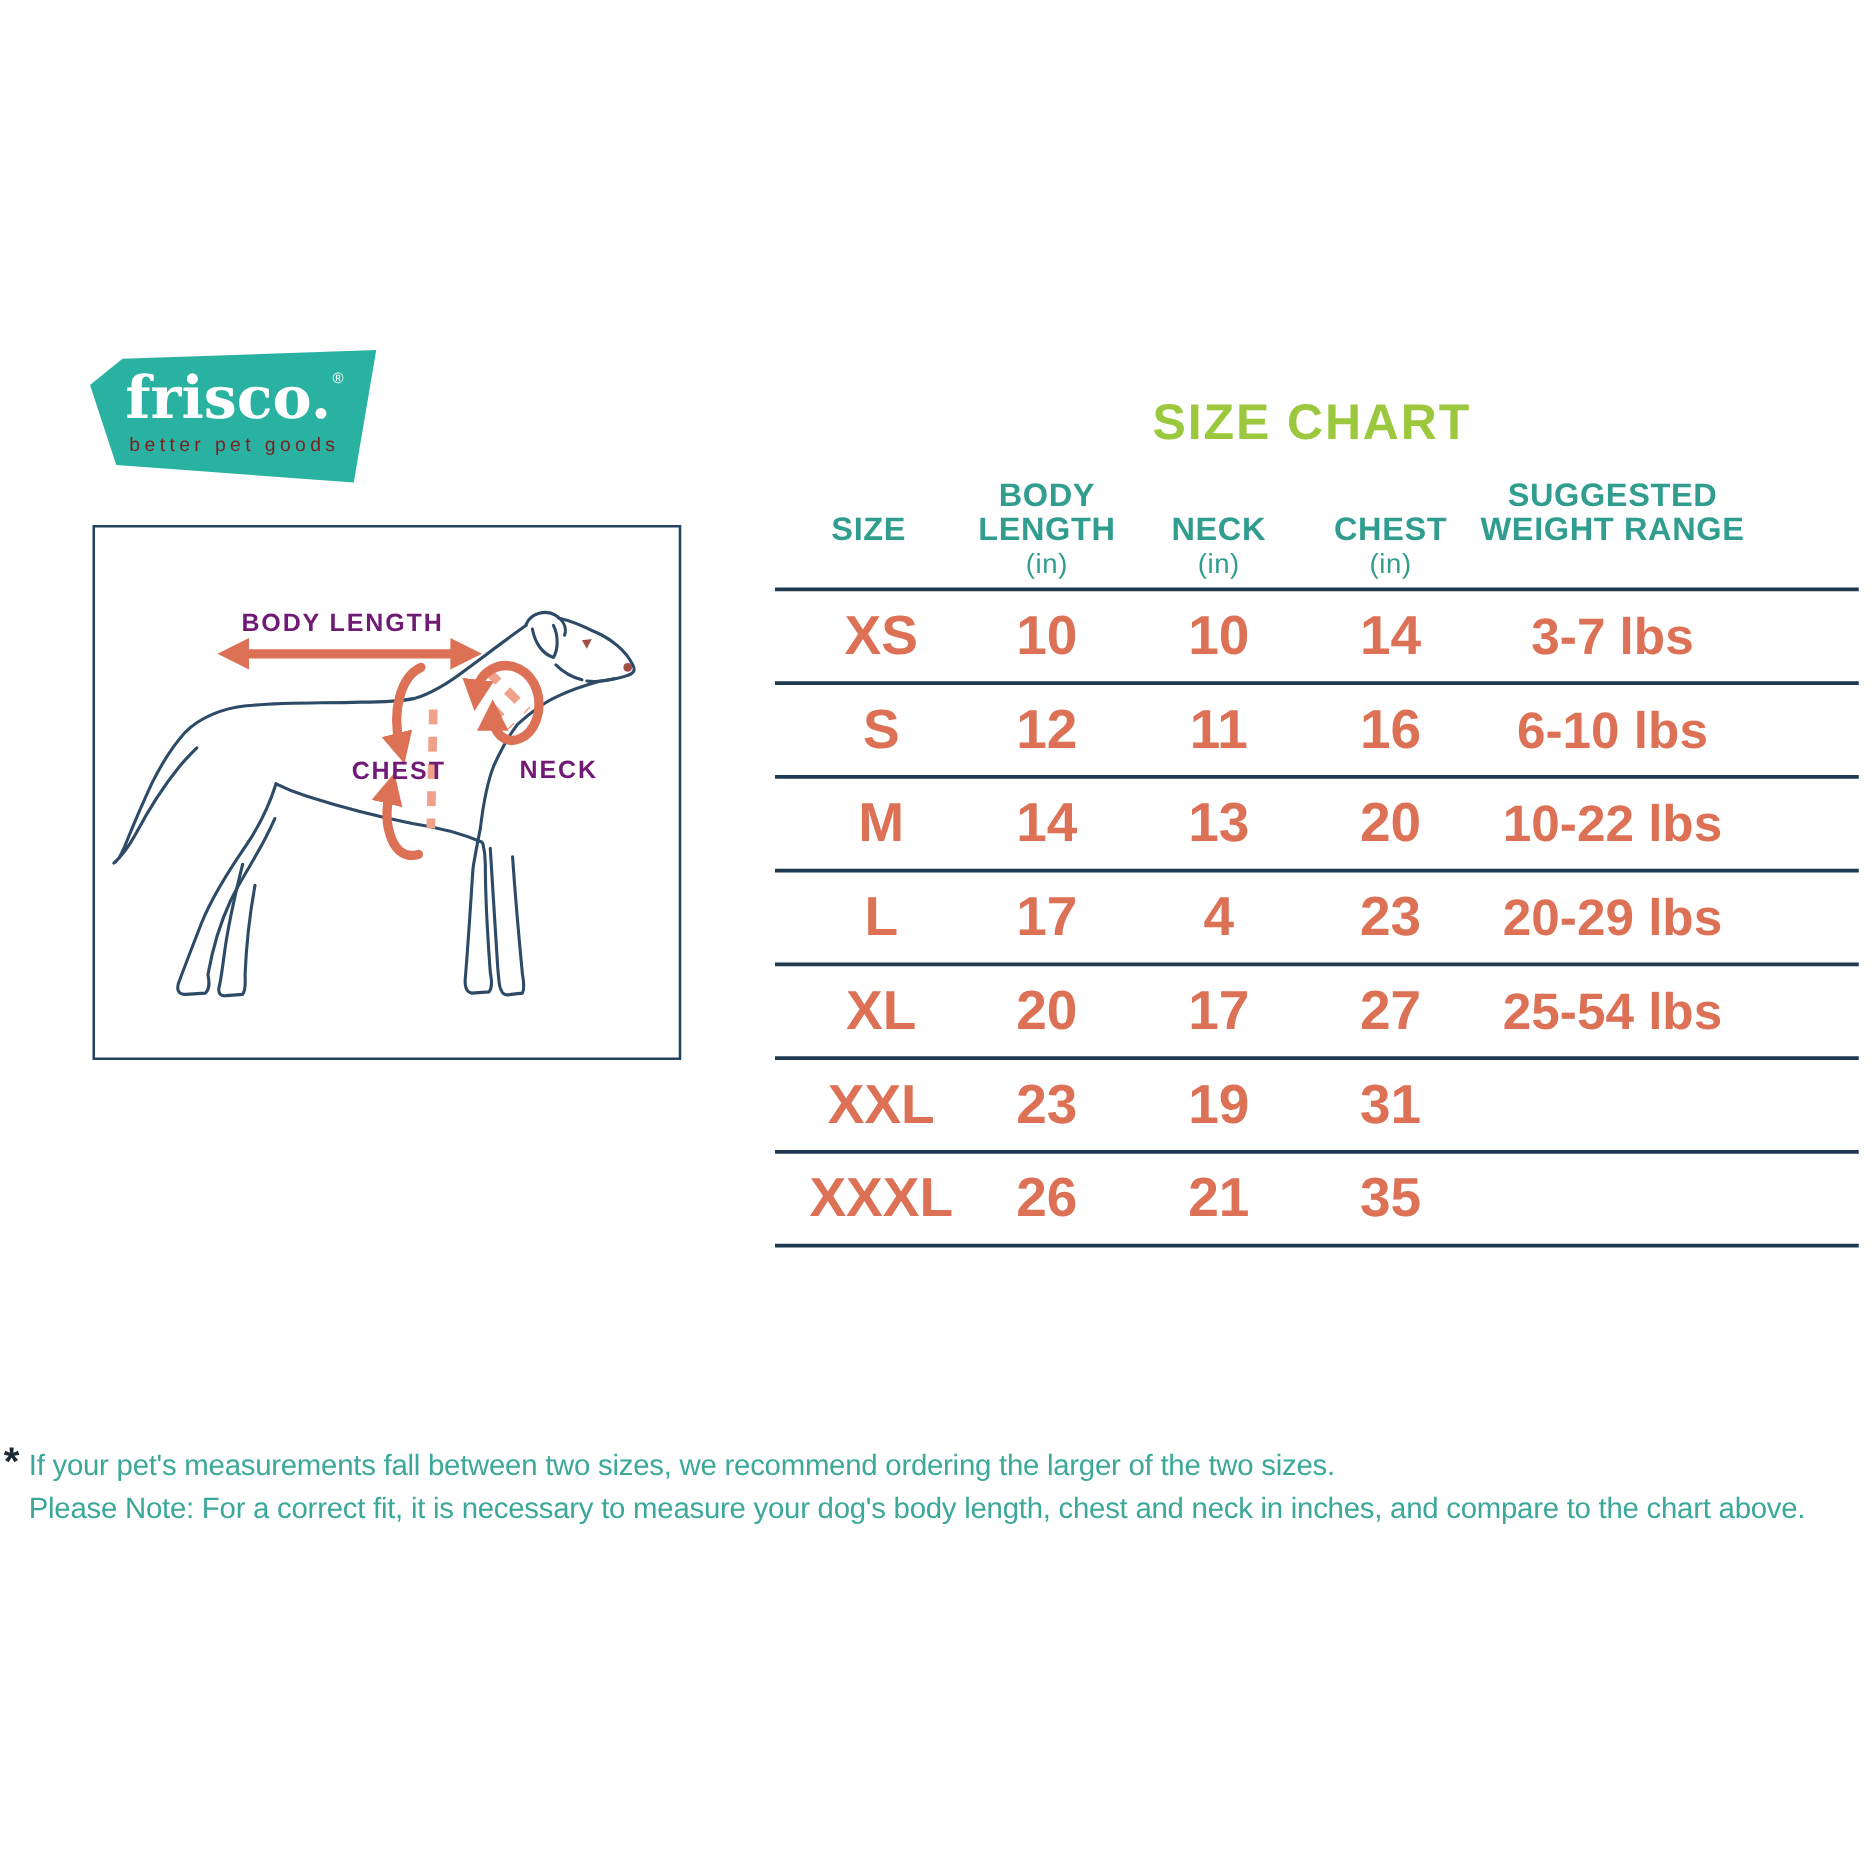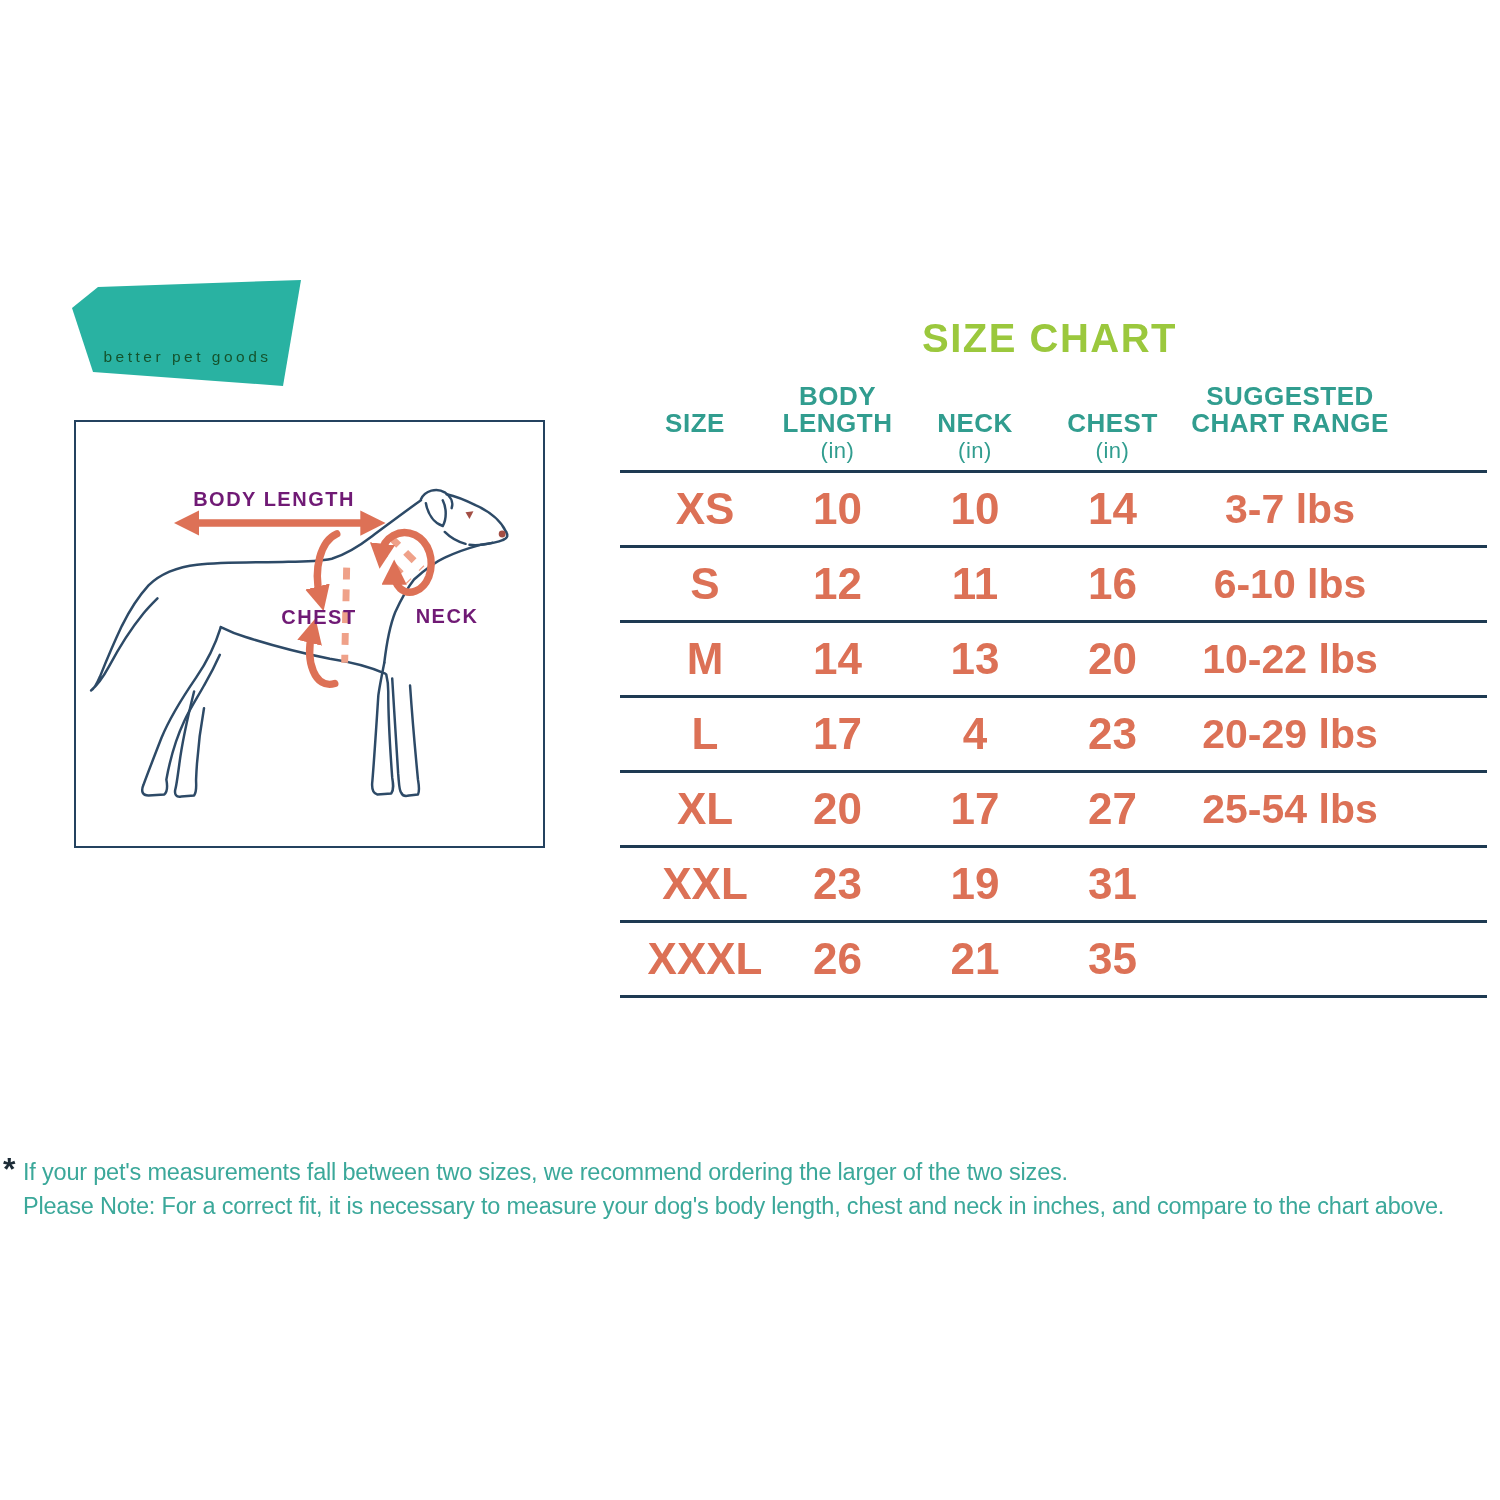--- a/index.html
+++ b/index.html
@@ -60,6 +60,7 @@
     <svg viewBox="0 0 235 115">
       <polygon points="28,12 231,5 213,111 23,97 2,33" fill="#29b2a2"></polygon>
     </svg>
+    <div class="logo-brand"><span>frisco.</span><span class="logo-reg">®</span></div>
     <div class="logo-tagline">better pet goods</div>
   </div>
 

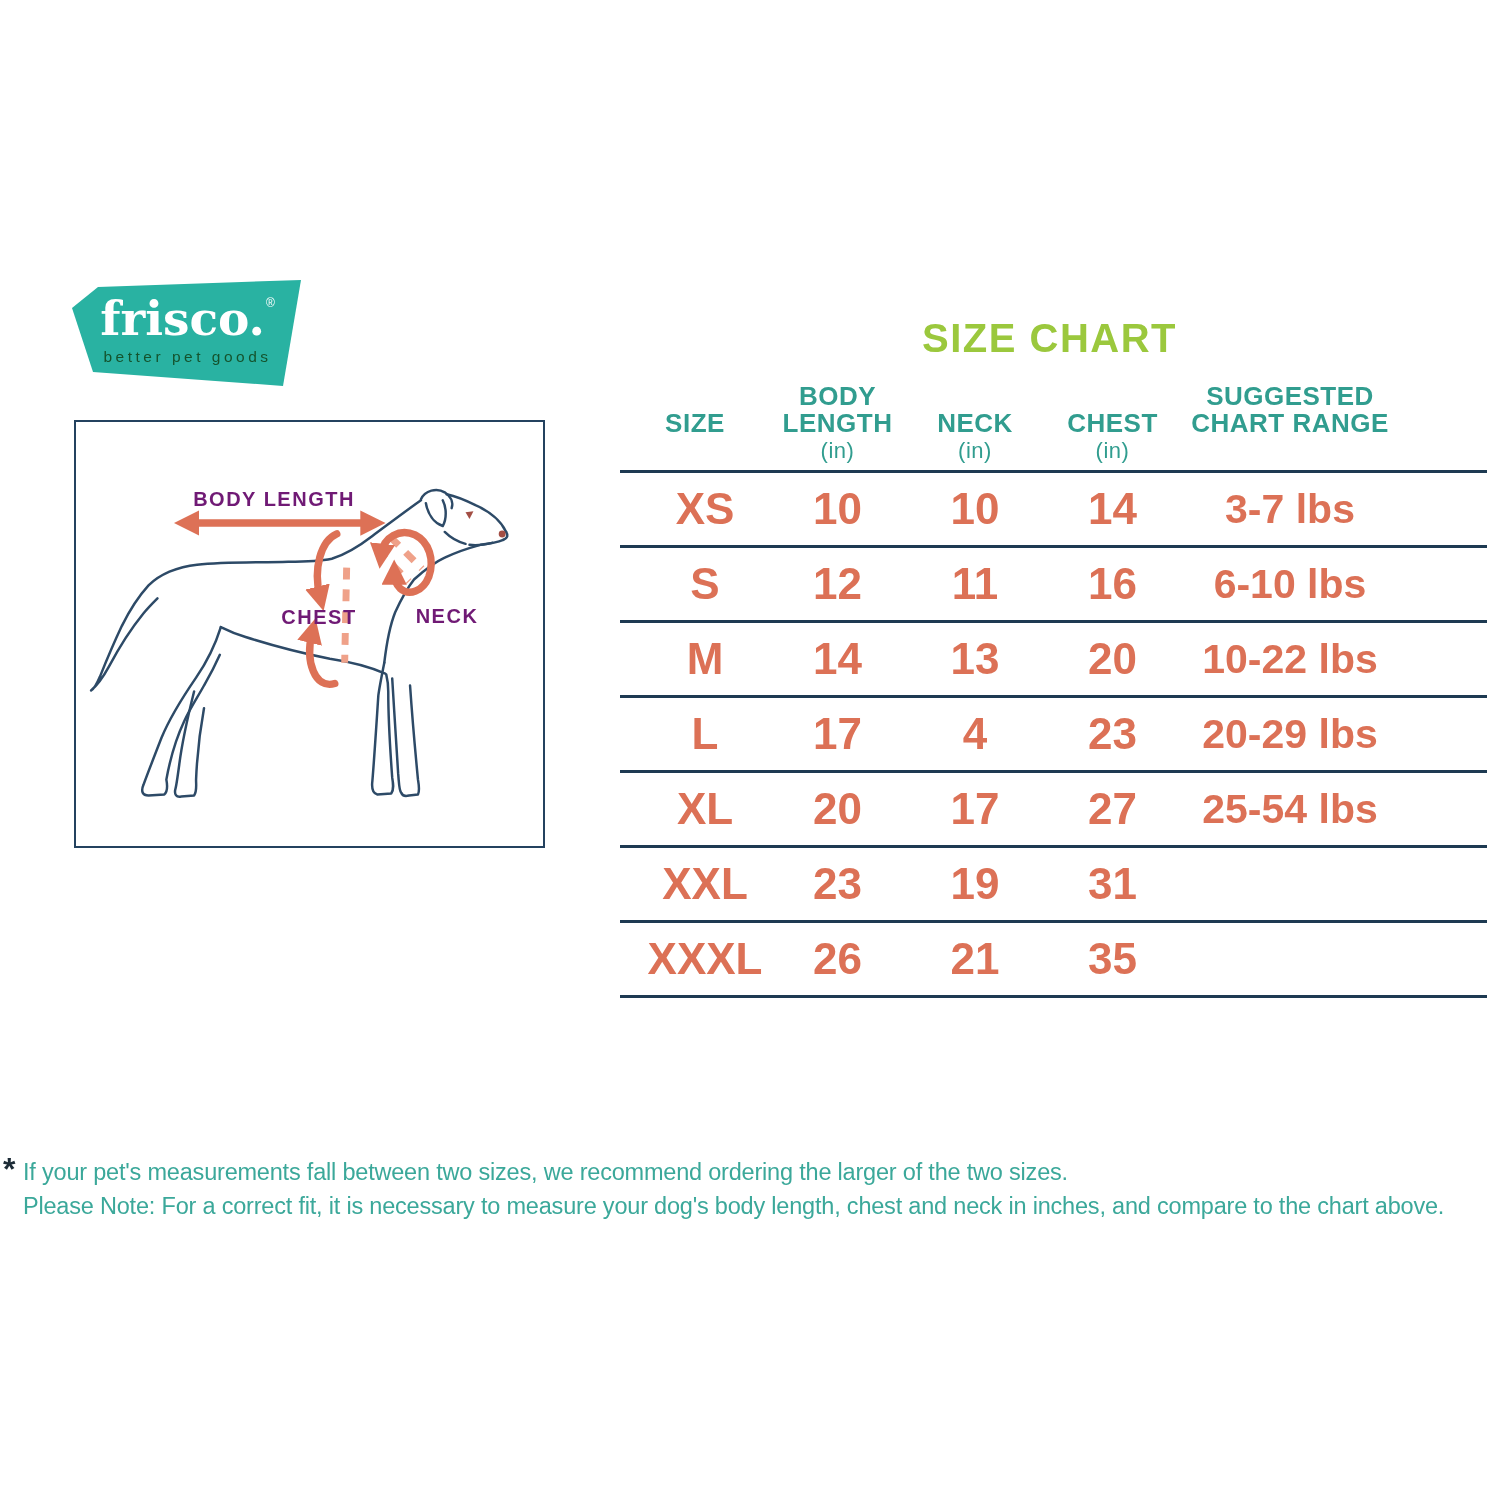--- a/index.html
+++ b/index.html
@@ -12,7 +12,7 @@
   .logo-brand{position:absolute;left:0;right:0;top:19px;text-align:center;color:#ffffff;
               font-family:"DejaVu Serif",serif;font-weight:700;font-size:47px;line-height:1.05;}
   .logo-reg{font-size:12px;vertical-align:28px;margin-left:1px;font-family:"Liberation Sans",sans-serif;font-weight:400;}
-  .logo-tagline{position:absolute;left:0;right:0;top:73px;text-align:center;color:#14532d;
+  .logo-tagline{position:absolute;left:0;right:0;top:73px;text-align:center;color:#7f1d1d;
                 font-size:15.5px;letter-spacing:3.5px;font-weight:400;}
 
   

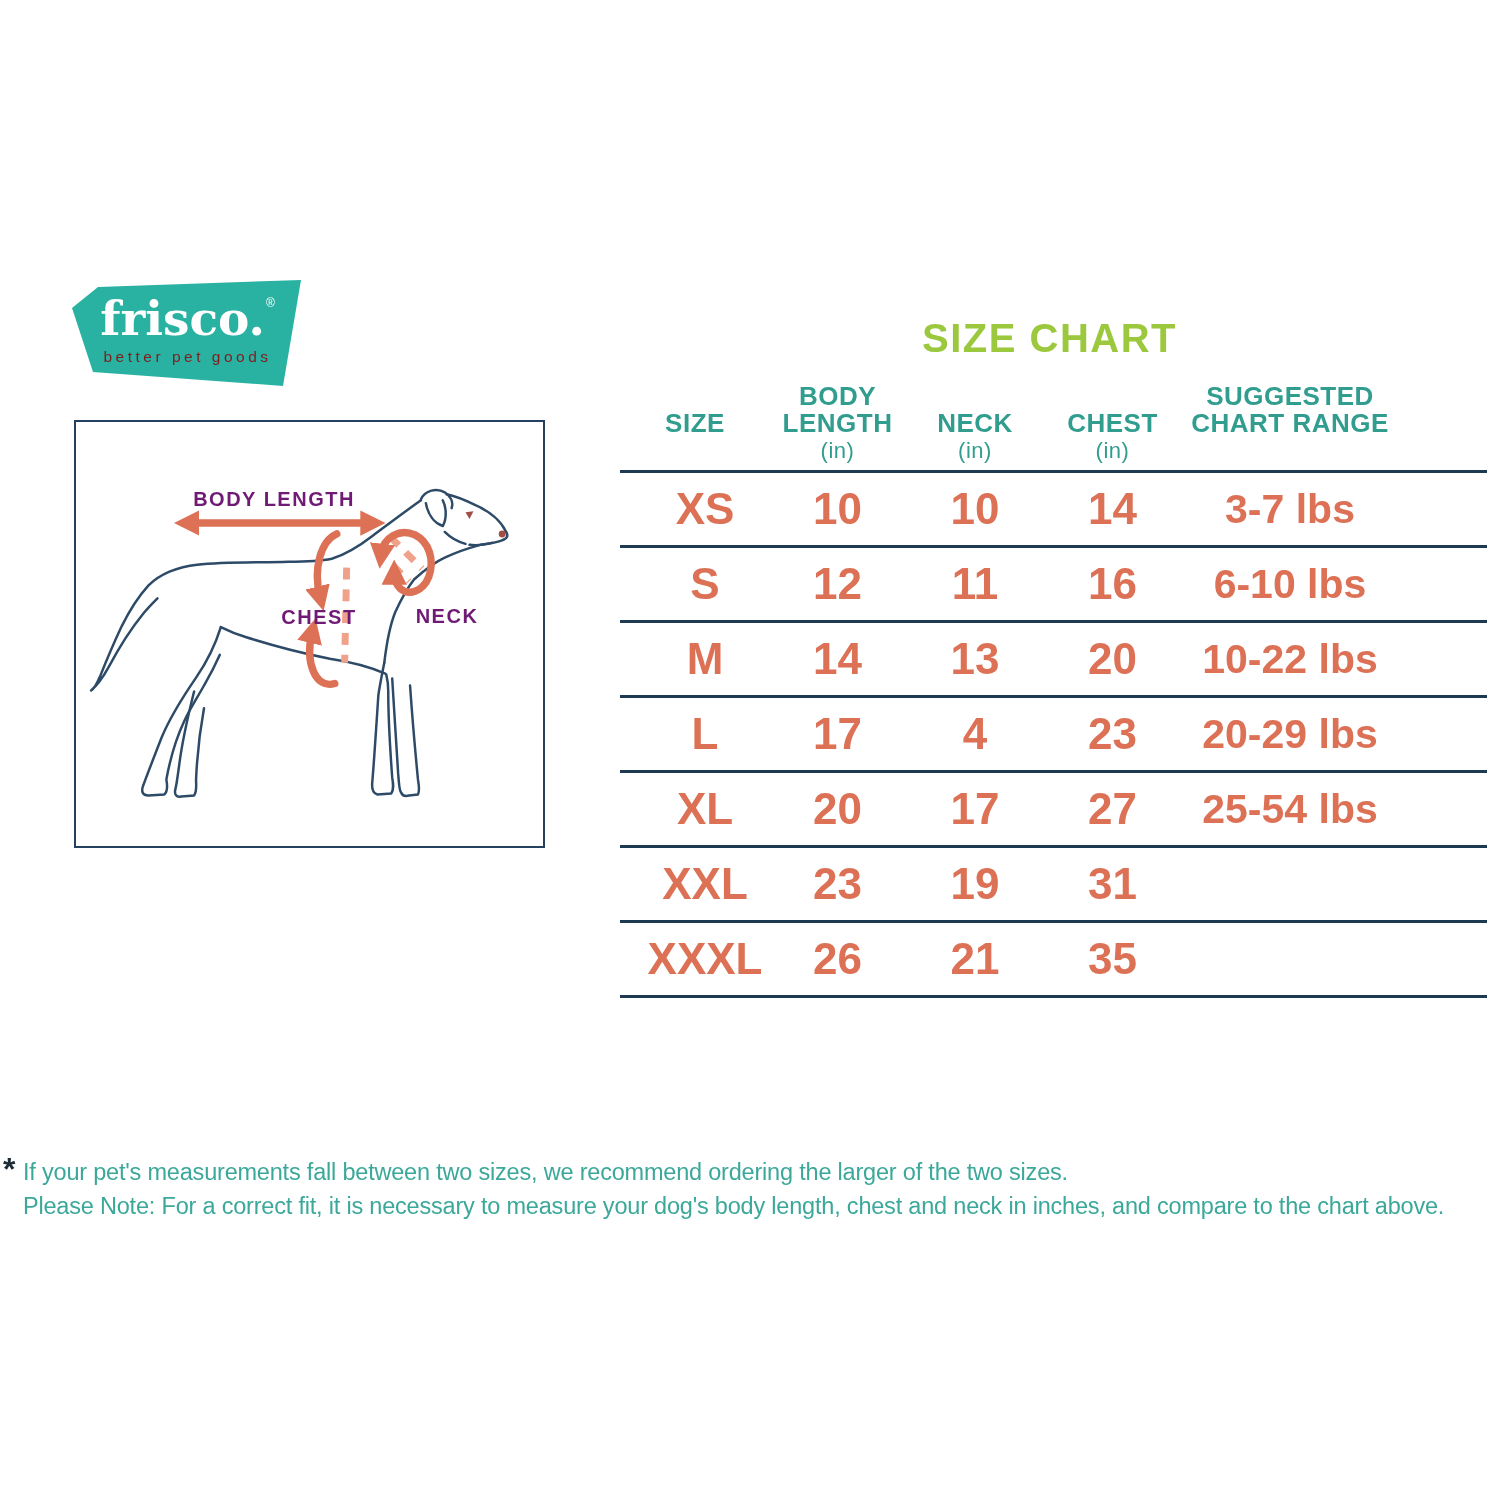--- a/index.html
+++ b/index.html
@@ -147,7 +147,7 @@
       </div>
       <div class="hcell wt">
         <div class="hl">SUGGESTED</div>
-          <div class="hl">CHART RANGE</div>
+          <div class="hl">WEIGHT RANGE</div>
           <div class="hl sp">.</div>
       </div>
     </div>

